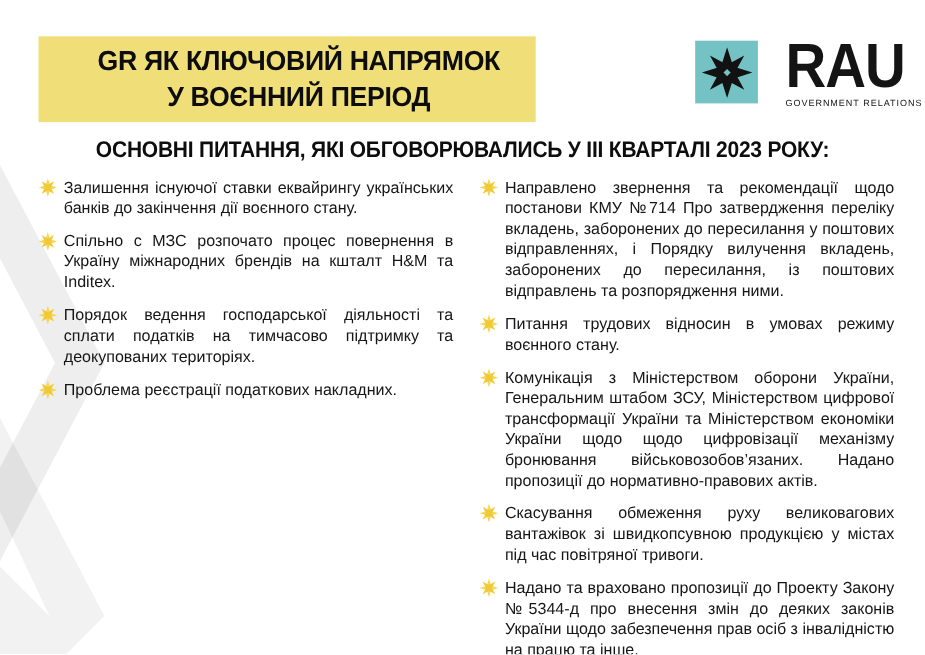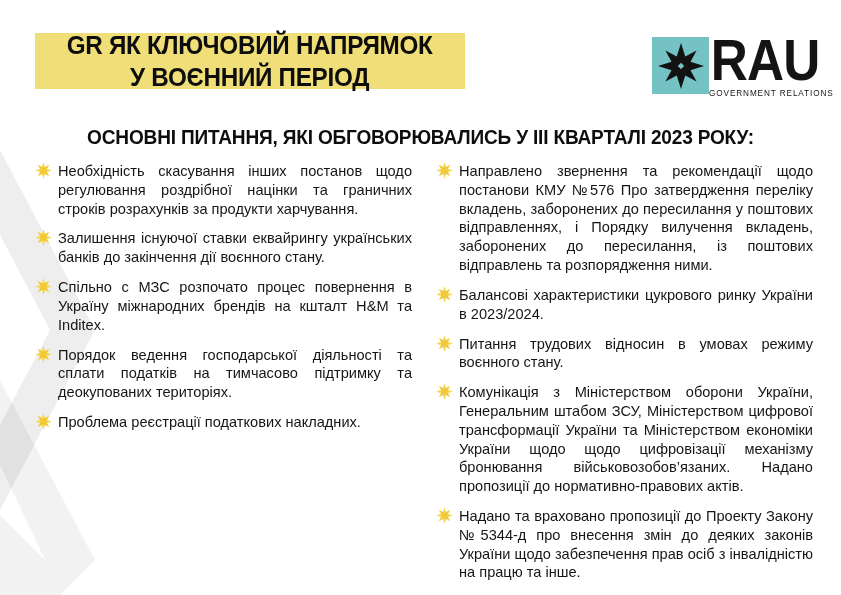--- a/index.html
+++ b/index.html
@@ -12,8 +12,8 @@
 
   
   .title-box {
-    position:absolute; left:35px; top:33px; width:430px; height:56px;
-    background:#F0DF78; display:flex; align-items:center; justify-content:center;
+    position:absolute; left:35px; top:33px; width:430px; height:78px;
+    background:#F0DF78; display:flex; align-items:center; justify-content:center;padding-left:22px;
   }
   .title-box h1 {
     margin:0; font-size:25px; font-weight:800; line-height:1.28; text-align:center;

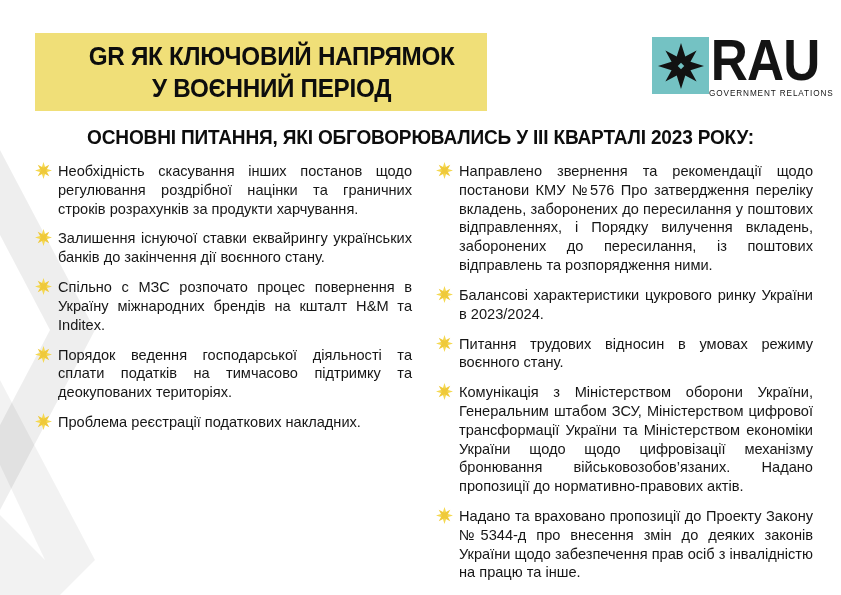--- a/index.html
+++ b/index.html
@@ -22,7 +22,7 @@
   .title-box h1 span { display:block; }
 
   
-  .logo { position:absolute; left:652px; top:37px; display:flex; gap:0; align-items:flex-start;text-align:center; }
+  .logo { position:absolute; left:632px; top:37px; display:flex; gap:25px; align-items:flex-start; }
   .logo-square { width:57px; height:57px; background:#74C2C3; display:flex; align-items:center; justify-content:center; }
   .logo-square svg { width:46px; height:46px; }
   .logo-text { display:flex; flex-direction:column; }

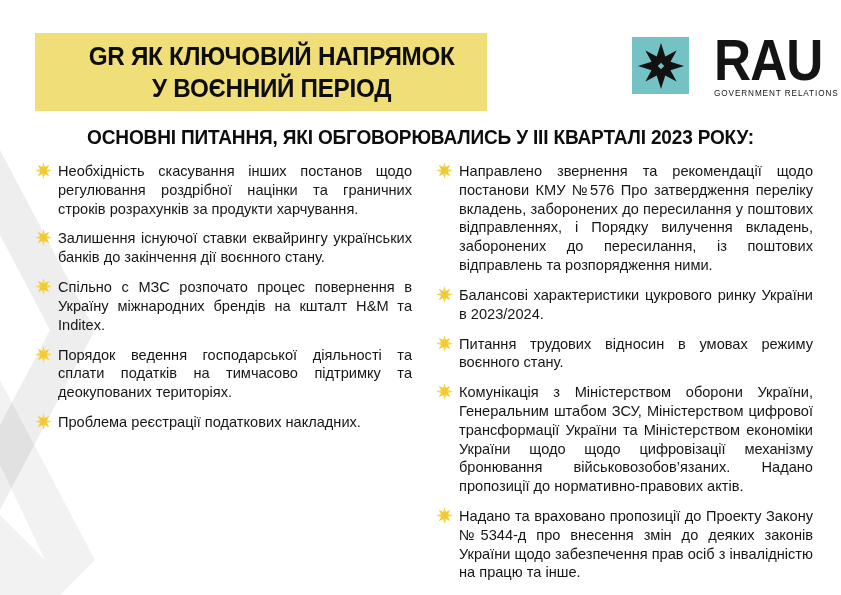--- a/index.html
+++ b/index.html
@@ -88,17 +88,6 @@
 
   <div class="columns">
     <ul id="col-left">
-        <li>
-    <span class="star-bullet">
-      <svg viewBox="0 0 100 100" aria-hidden="true">
-        <path d="M50 0 L62 38 L100 50 L62 62 L50 100 L38 62 L0 50 L38 38 Z" fill="#F5D84F"></path>
-        <g transform="rotate(45 50 50)">
-          <path d="M50 2 L61 39 L98 50 L61 61 L50 98 L39 61 L2 50 L39 39 Z" fill="#EFC93A"></path>
-        </g>
-      </svg>
-    </span>
-    <span class="bullet-text">Необхідність скасування інших постанов щодо регулювання роздрібної націнки та граничних строків розрахунків за продукти харчування.</span>
-  </li>
         <li>
     <span class="star-bullet">
       <svg viewBox="0 0 100 100" aria-hidden="true">

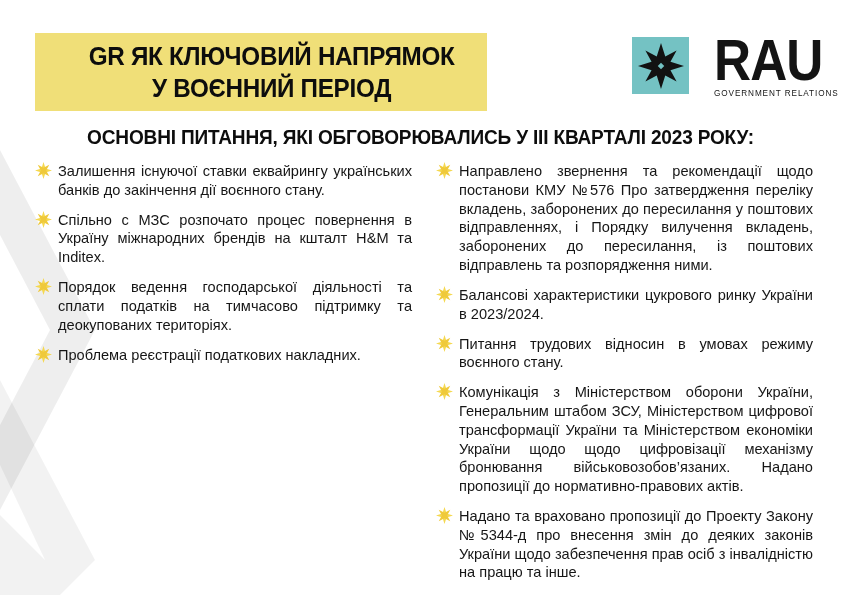--- a/index.html
+++ b/index.html
@@ -143,7 +143,7 @@
         </g>
       </svg>
     </span>
-    <span class="bullet-text">Направлено звернення та рекомендації щодо постанови КМУ №576 Про затвердження переліку вкладень, заборонених до пересилання у поштових відправленнях, і Порядку вилучення вкладень, заборонених до пересилання, із поштових відправлень та розпорядження ними.</span>
+    <span class="bullet-text">Направлено звернення та рекомендації щодо постанови КМУ №714 Про затвердження переліку вкладень, заборонених до пересилання у поштових відправленнях, і Порядку вилучення вкладень, заборонених до пересилання, із поштових відправлень та розпорядження ними.</span>
   </li>
         <li>
     <span class="star-bullet">

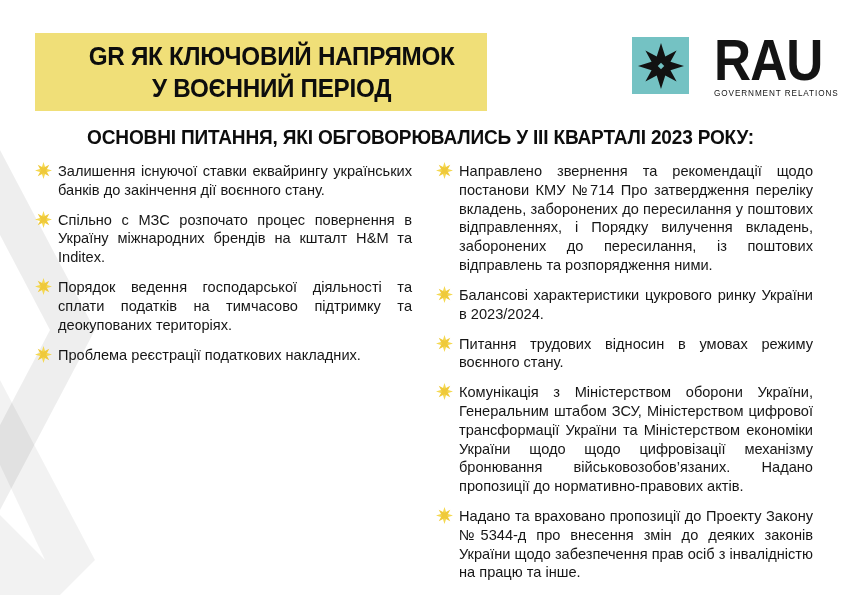--- a/index.html
+++ b/index.html
@@ -154,17 +154,6 @@
         </g>
       </svg>
     </span>
-    <span class="bullet-text">Балансові характеристики цукрового ринку України в 2023/2024.</span>
-  </li>
-        <li>
-    <span class="star-bullet">
-      <svg viewBox="0 0 100 100" aria-hidden="true">
-        <path d="M50 0 L62 38 L100 50 L62 62 L50 100 L38 62 L0 50 L38 38 Z" fill="#F5D84F"></path>
-        <g transform="rotate(45 50 50)">
-          <path d="M50 2 L61 39 L98 50 L61 61 L50 98 L39 61 L2 50 L39 39 Z" fill="#EFC93A"></path>
-        </g>
-      </svg>
-    </span>
     <span class="bullet-text">Питання трудових відносин в умовах режиму воєнного стану.</span>
   </li>
         <li>

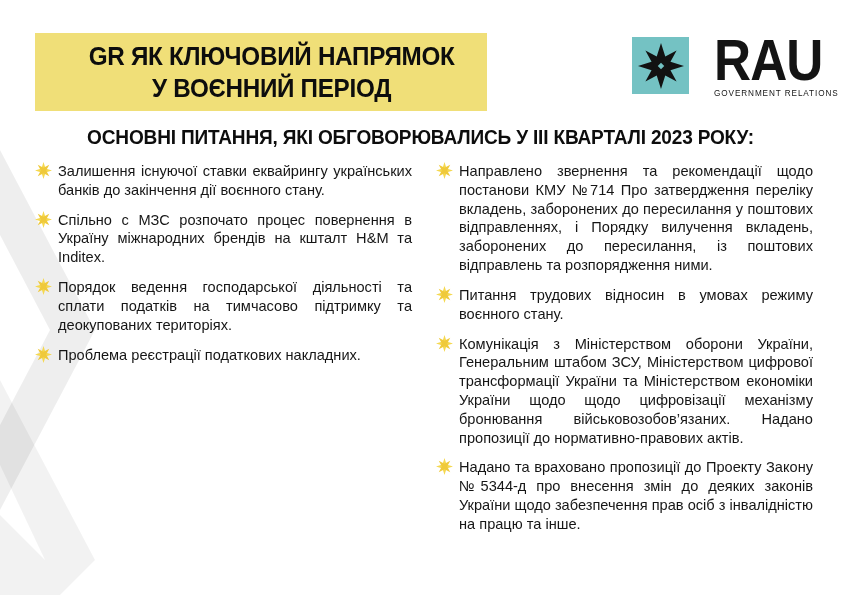--- a/index.html
+++ b/index.html
@@ -176,6 +176,17 @@
         </g>
       </svg>
     </span>
+    <span class="bullet-text">Скасування обмеження руху великовагових вантажівок зі швидкопсувною продукцією у містах під час повітряної тривоги.</span>
+  </li>
+        <li>
+    <span class="star-bullet">
+      <svg viewBox="0 0 100 100" aria-hidden="true">
+        <path d="M50 0 L62 38 L100 50 L62 62 L50 100 L38 62 L0 50 L38 38 Z" fill="#F5D84F"></path>
+        <g transform="rotate(45 50 50)">
+          <path d="M50 2 L61 39 L98 50 L61 61 L50 98 L39 61 L2 50 L39 39 Z" fill="#EFC93A"></path>
+        </g>
+      </svg>
+    </span>
     <span class="bullet-text">Надано та враховано пропозиції до Проекту Закону №5344-д про внесення змін до деяких законів України щодо забезпечення прав осіб з інвалідністю на працю та інше.</span>
   </li>
       </ul>

